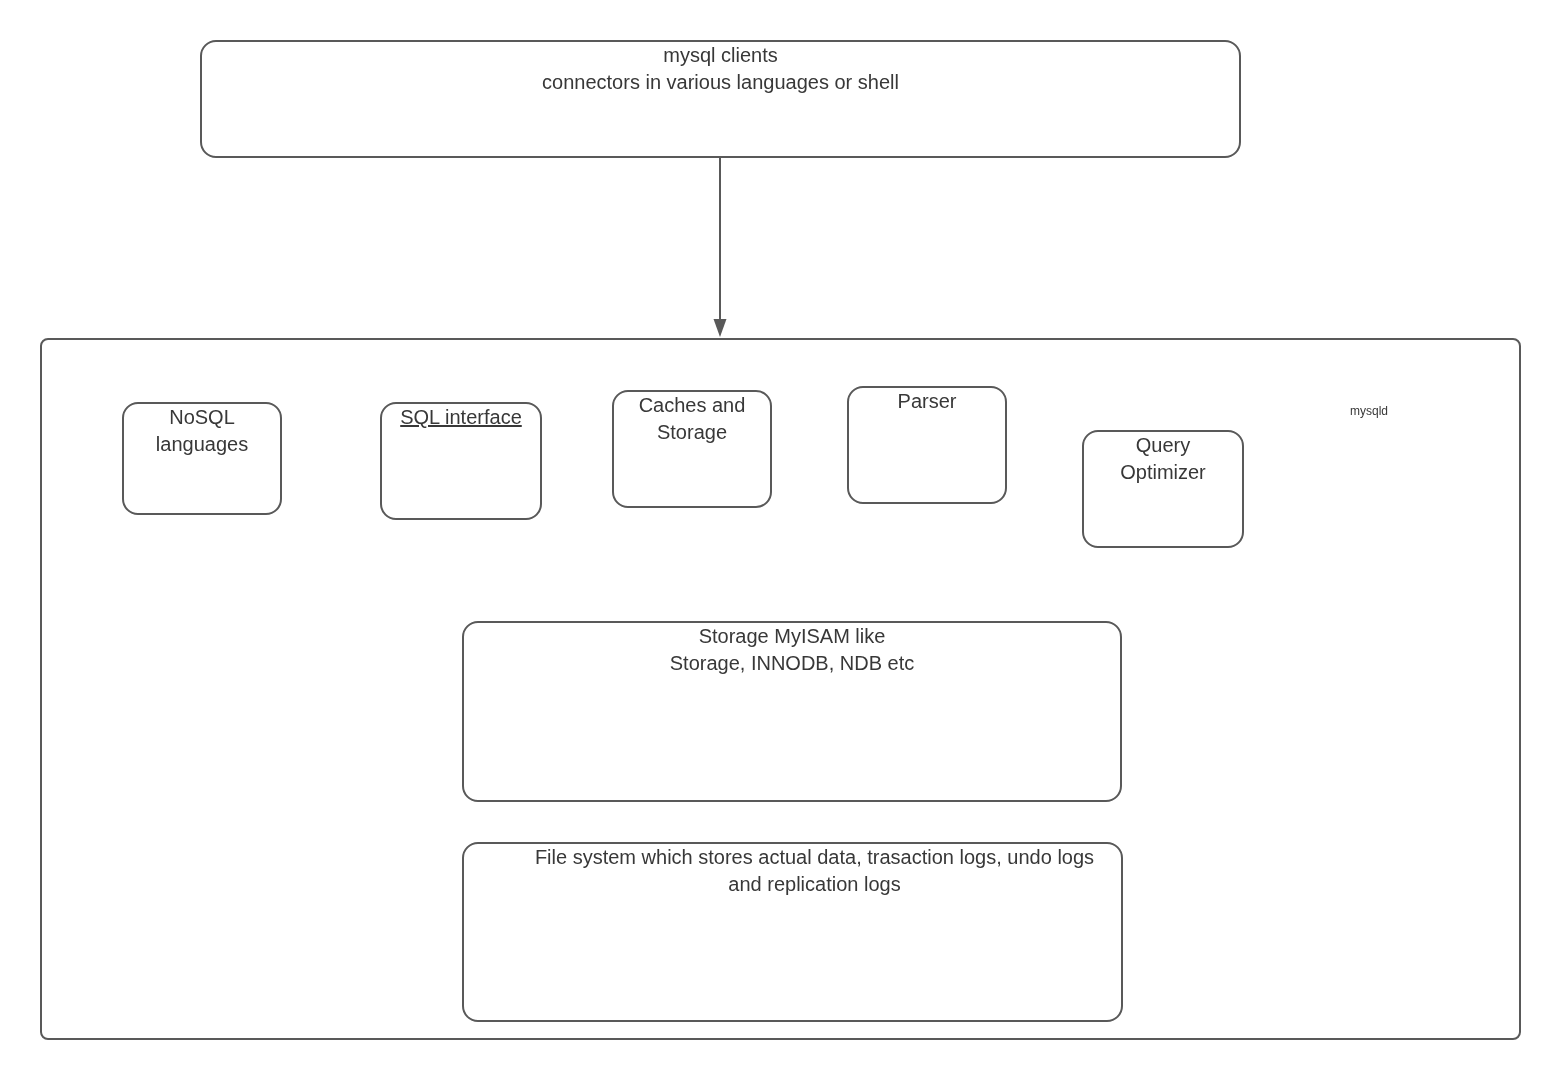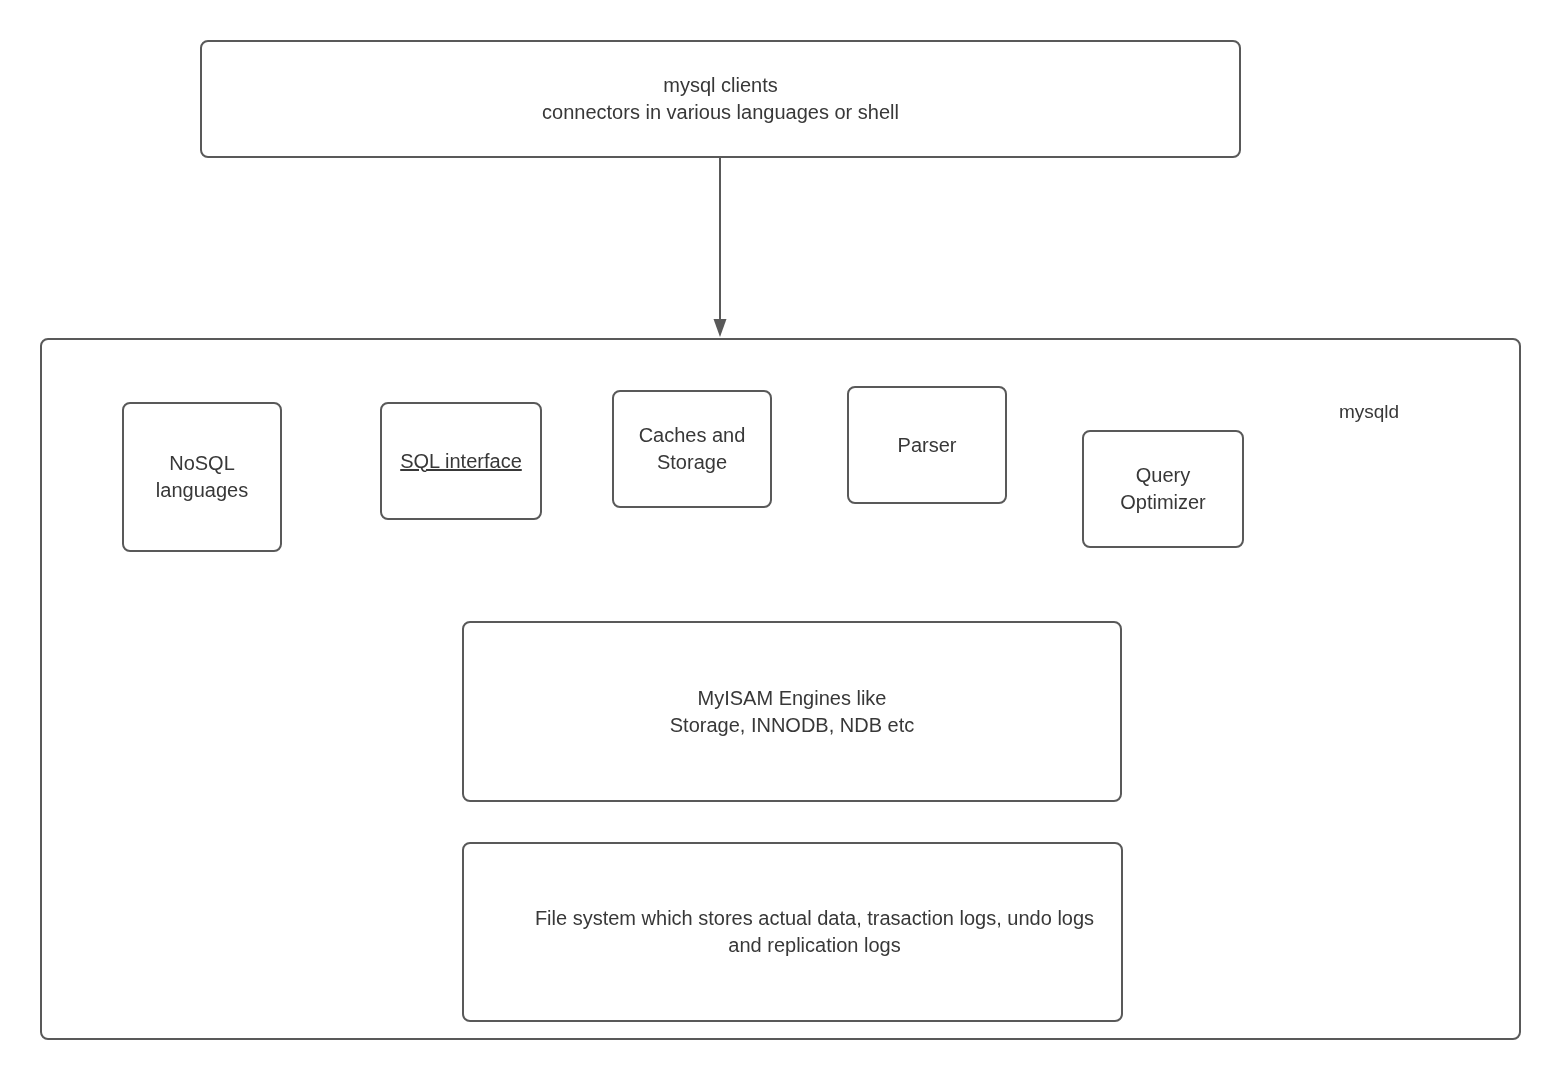--- a/index.html
+++ b/index.html
@@ -26,11 +26,11 @@
     box-sizing: border-box;
     background: #ffffff;
     border: 2px solid var(--border);
-    border-radius: 8px;
+    border-radius: 16px;
     display: flex;
     flex-direction: column;
     align-items: center;
-    justify-content: center;
+    justify-content: flex-start;
     text-align: center;
     font-size: 20px;
     line-height: 27px;

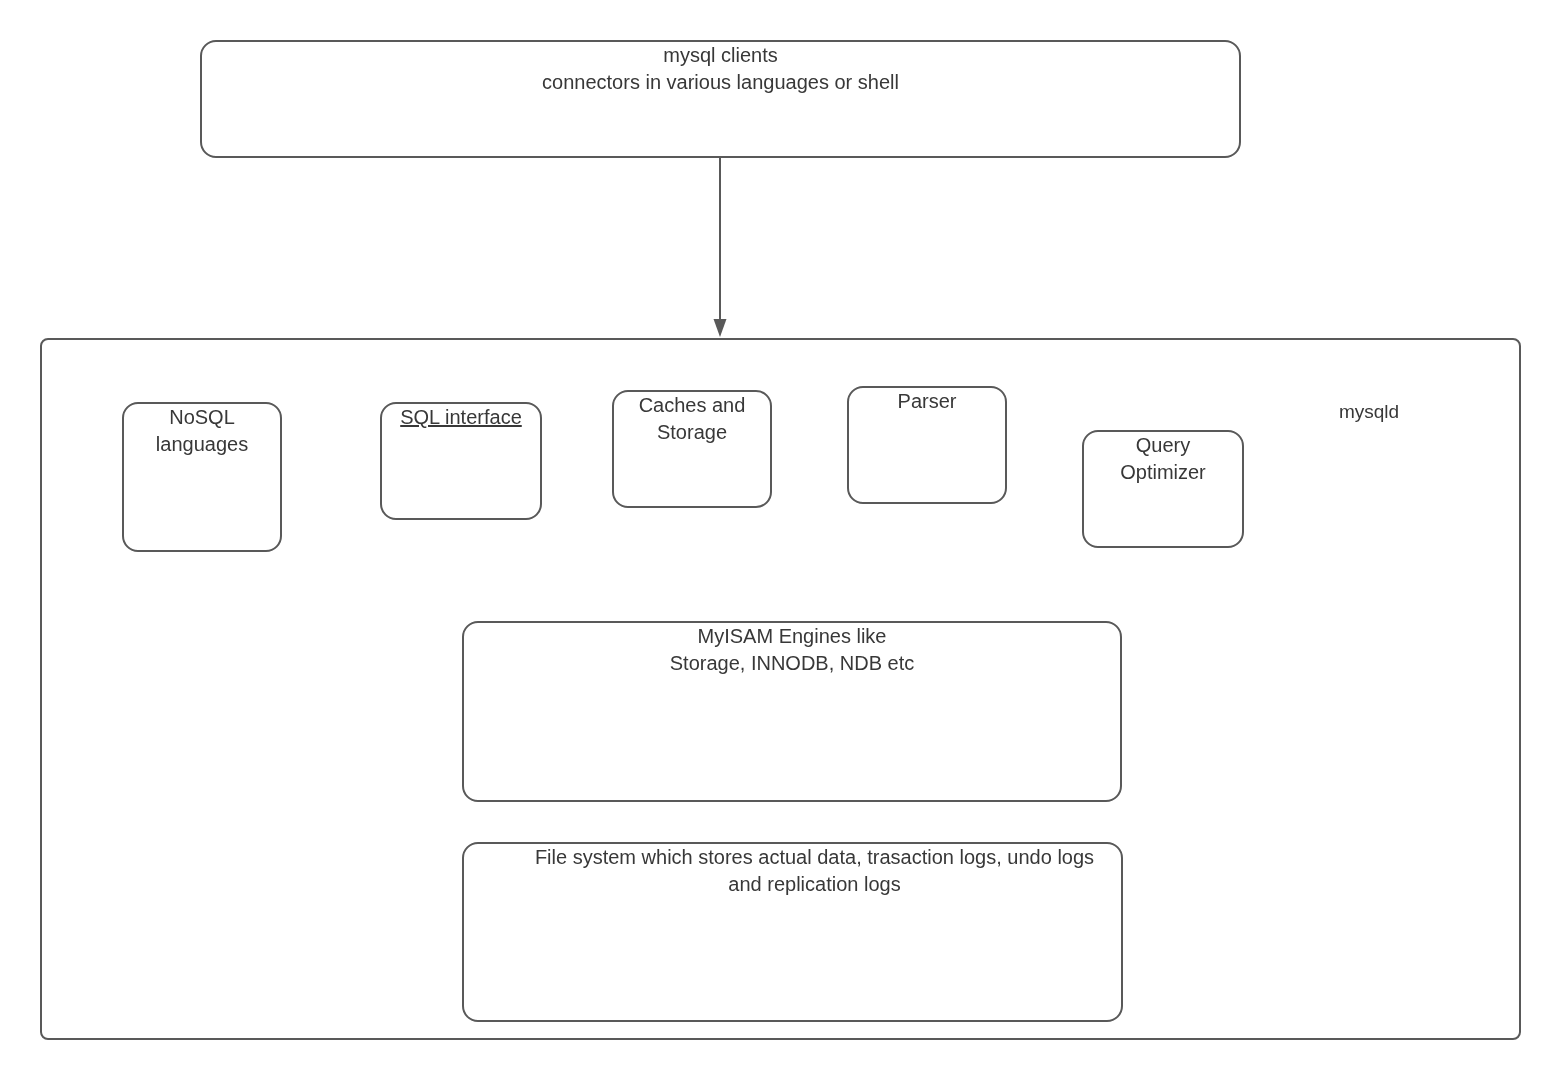--- a/index.html
+++ b/index.html
@@ -63,7 +63,7 @@
   
   .clients-node  { left: 200px; top: 40px;  width: 1041px; height: 118px; }
   .mysqld-node   { left: 40px;  top: 338px; width: 1481px; height: 702px; }
-  .mod-nosql     { left: 80px;   top: 62px; width: 160px; height: 150px; }
+  .mod-nosql     { left: 80px;   top: 62px; width: 160px; height: 113px; }
   .mod-sql       { left: 338px;  top: 62px; width: 162px; height: 118px; text-decoration: underline; }
   .mod-caches    { left: 570px;  top: 50px; width: 160px; height: 118px; }
   .mod-parser    { left: 805px;  top: 46px; width: 160px; height: 118px; }

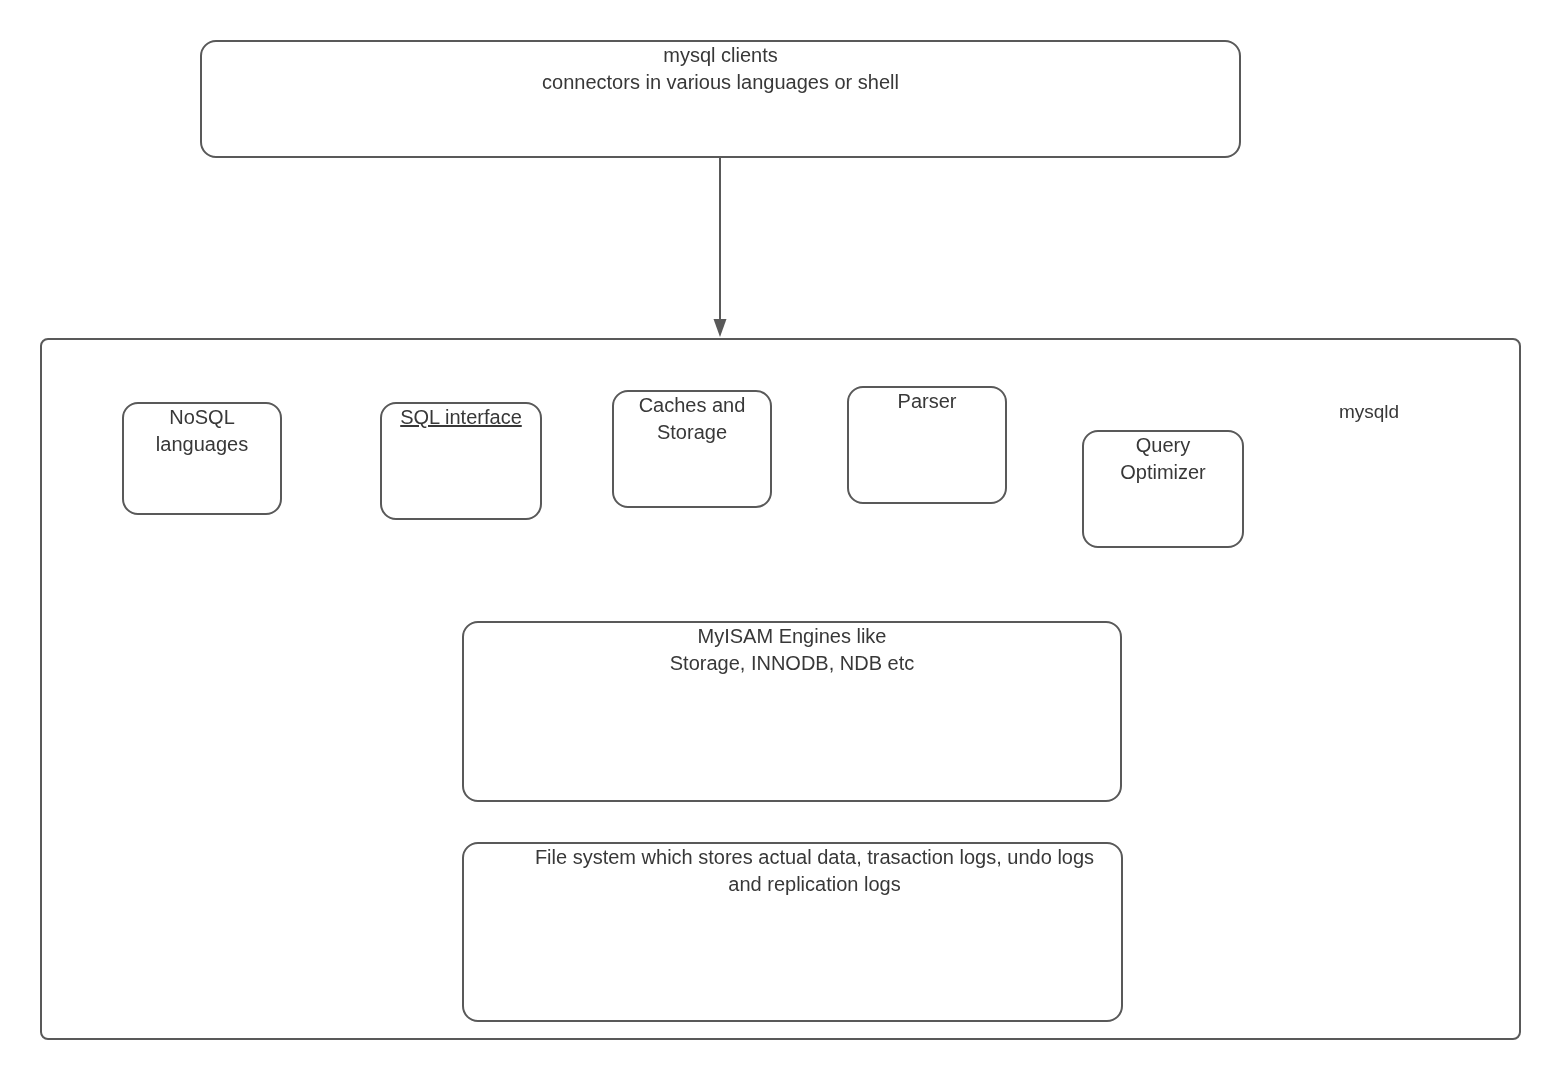--- a/index.html
+++ b/index.html
@@ -49,7 +49,7 @@
     top: 58px;
     width: 160px;
     text-align: center;
-    font-size: 19px;
+    font-size: 12px;
     line-height: 27px;
     color: var(--text);
   }

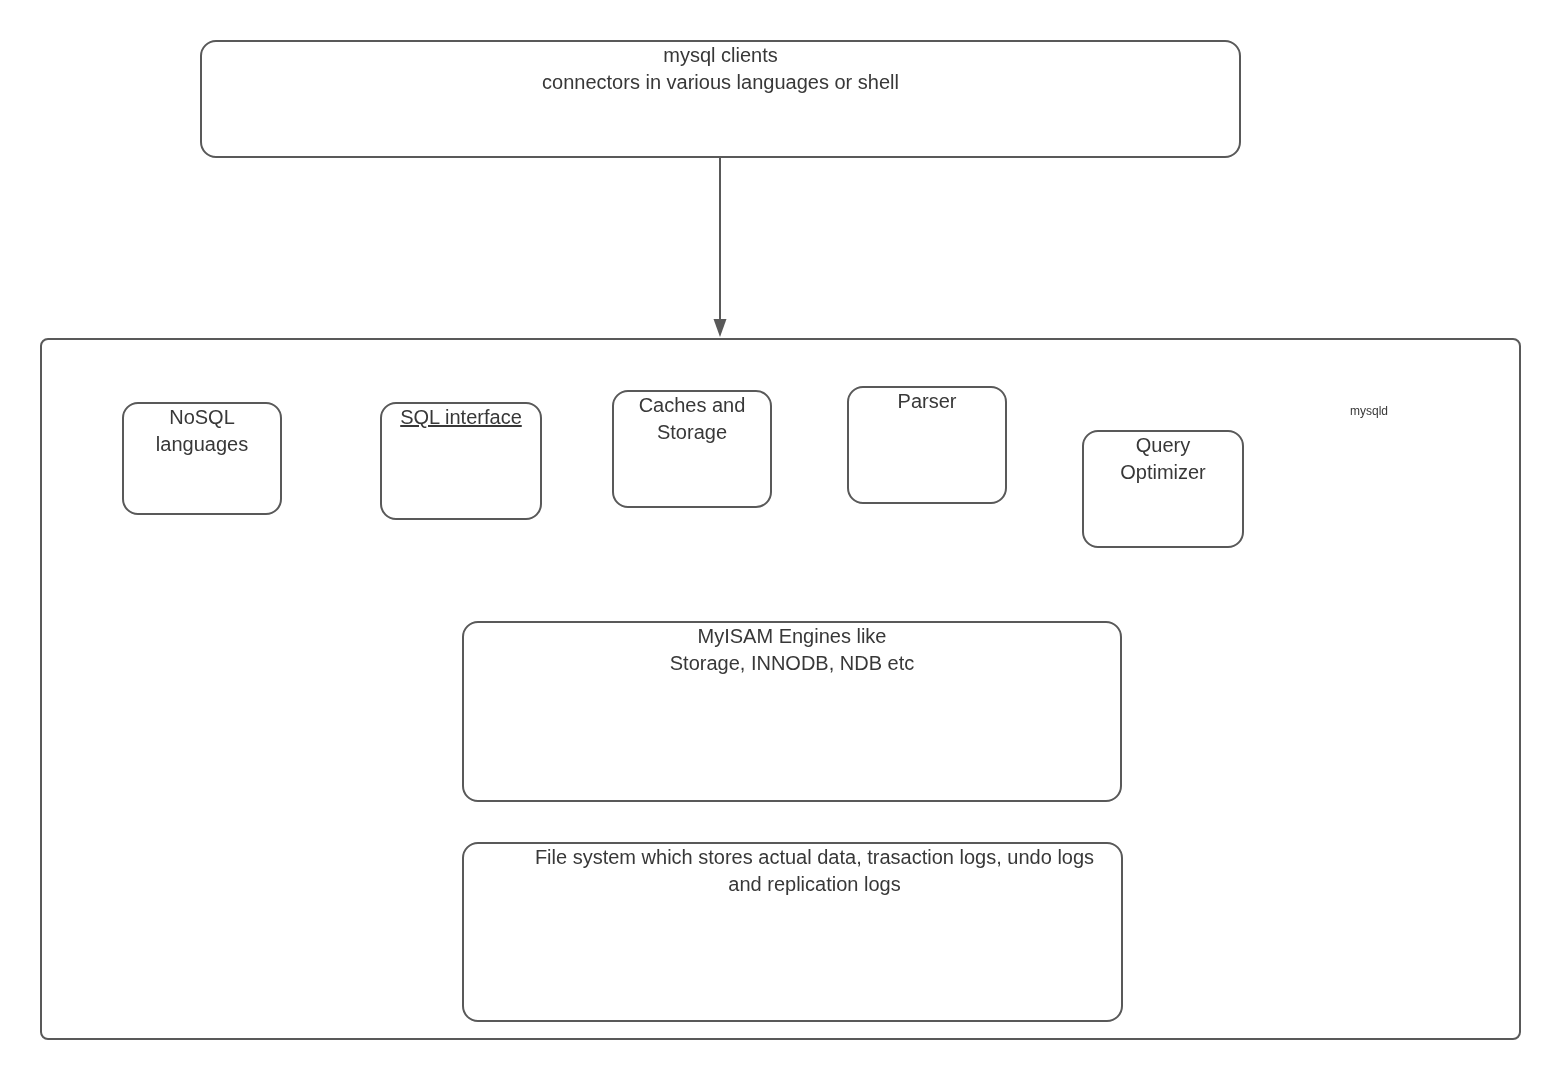--- a/index.html
+++ b/index.html
@@ -114,7 +114,7 @@
     </div>
 
     <div class="node storage-node">
-      <div class="line">MyISAM Engines like</div>
+      <div class="line">Storage MyISAM like</div>
       <div class="line">Storage, INNODB, NDB etc</div>
     </div>
 

